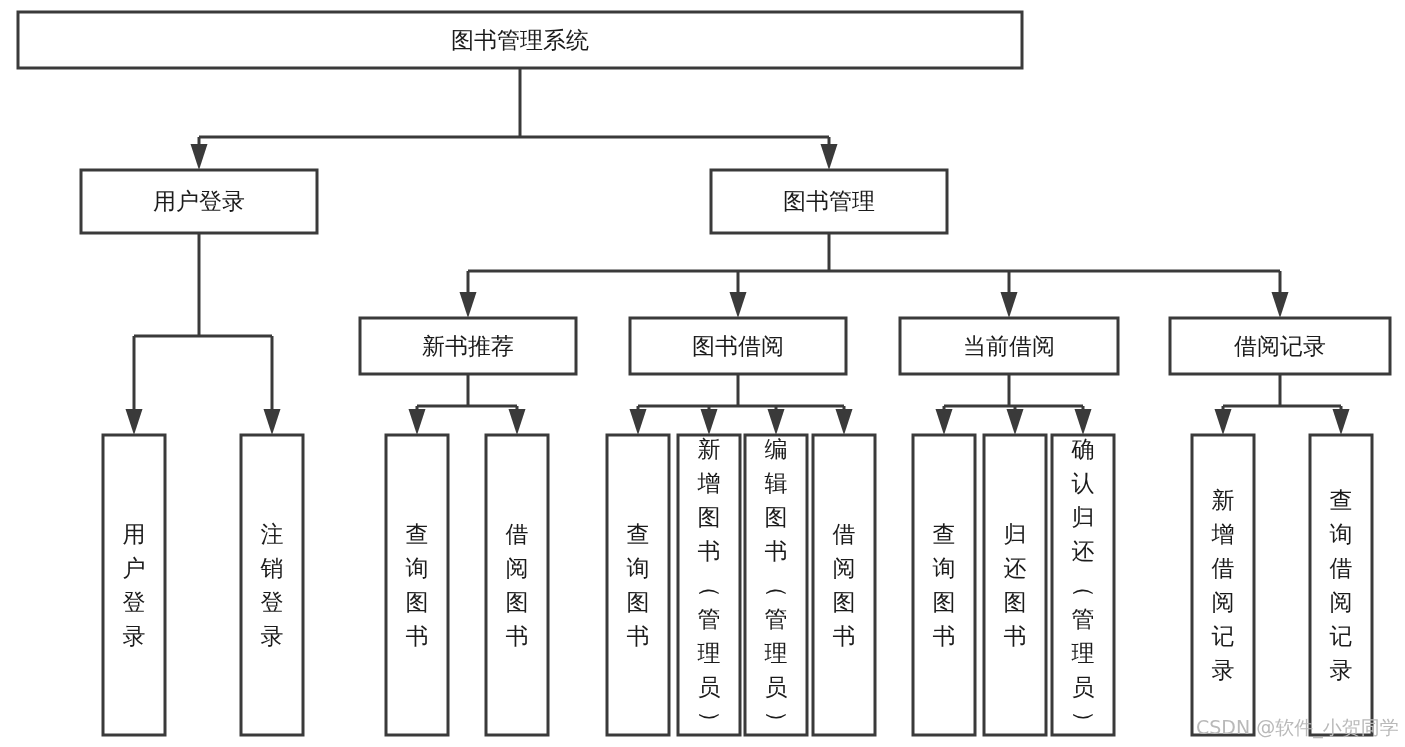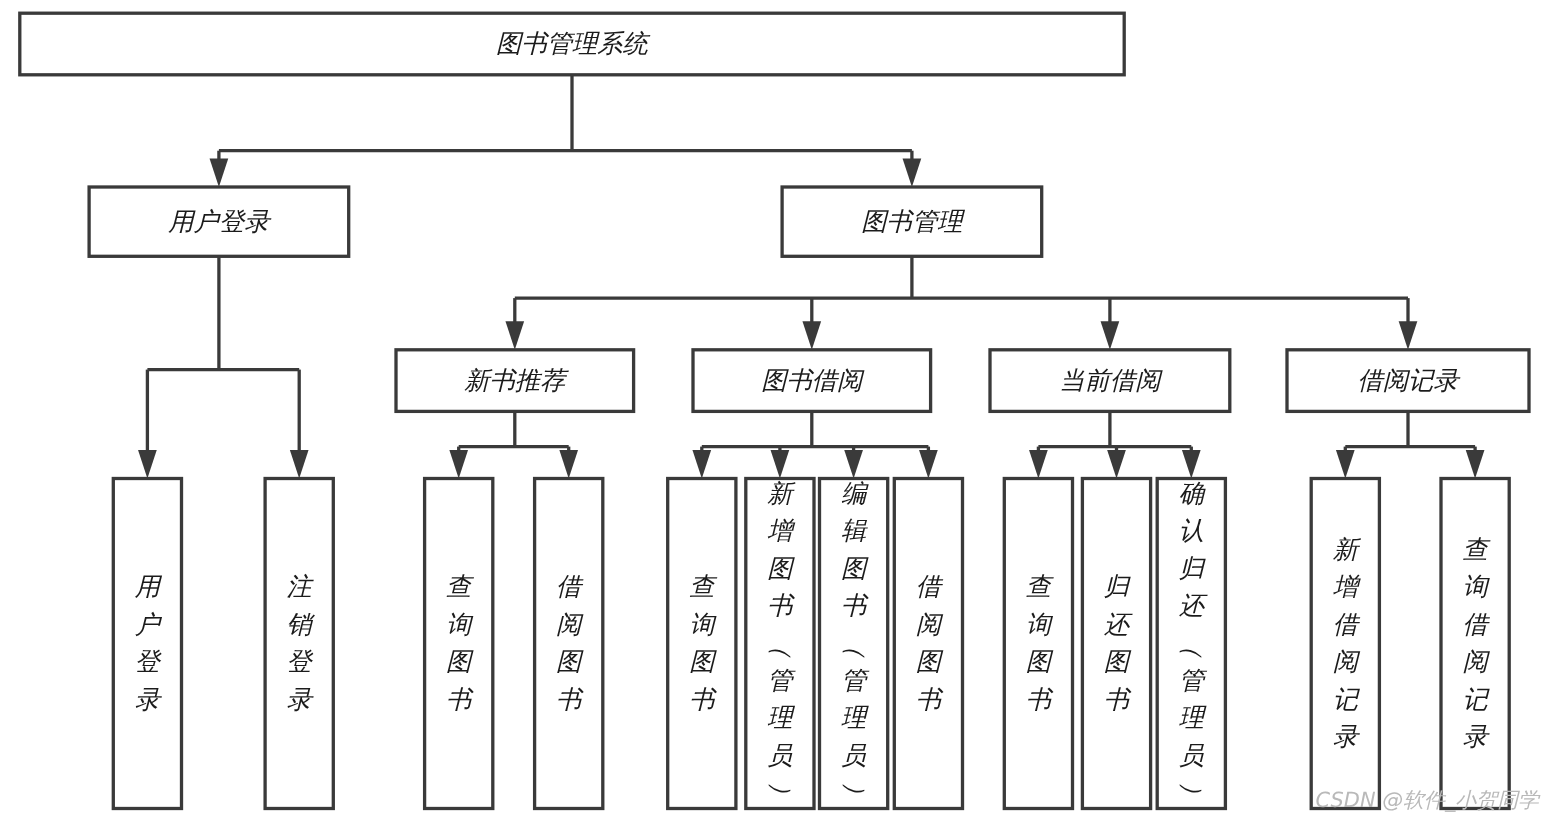--- a/index.html
+++ b/index.html
@@ -20,7 +20,6 @@
     left: 0; top: 0;
     width: 1405px;
     height: 747px;
-    font-style: italic;
   }
   svg.diagram-canvas {
     display: block;

